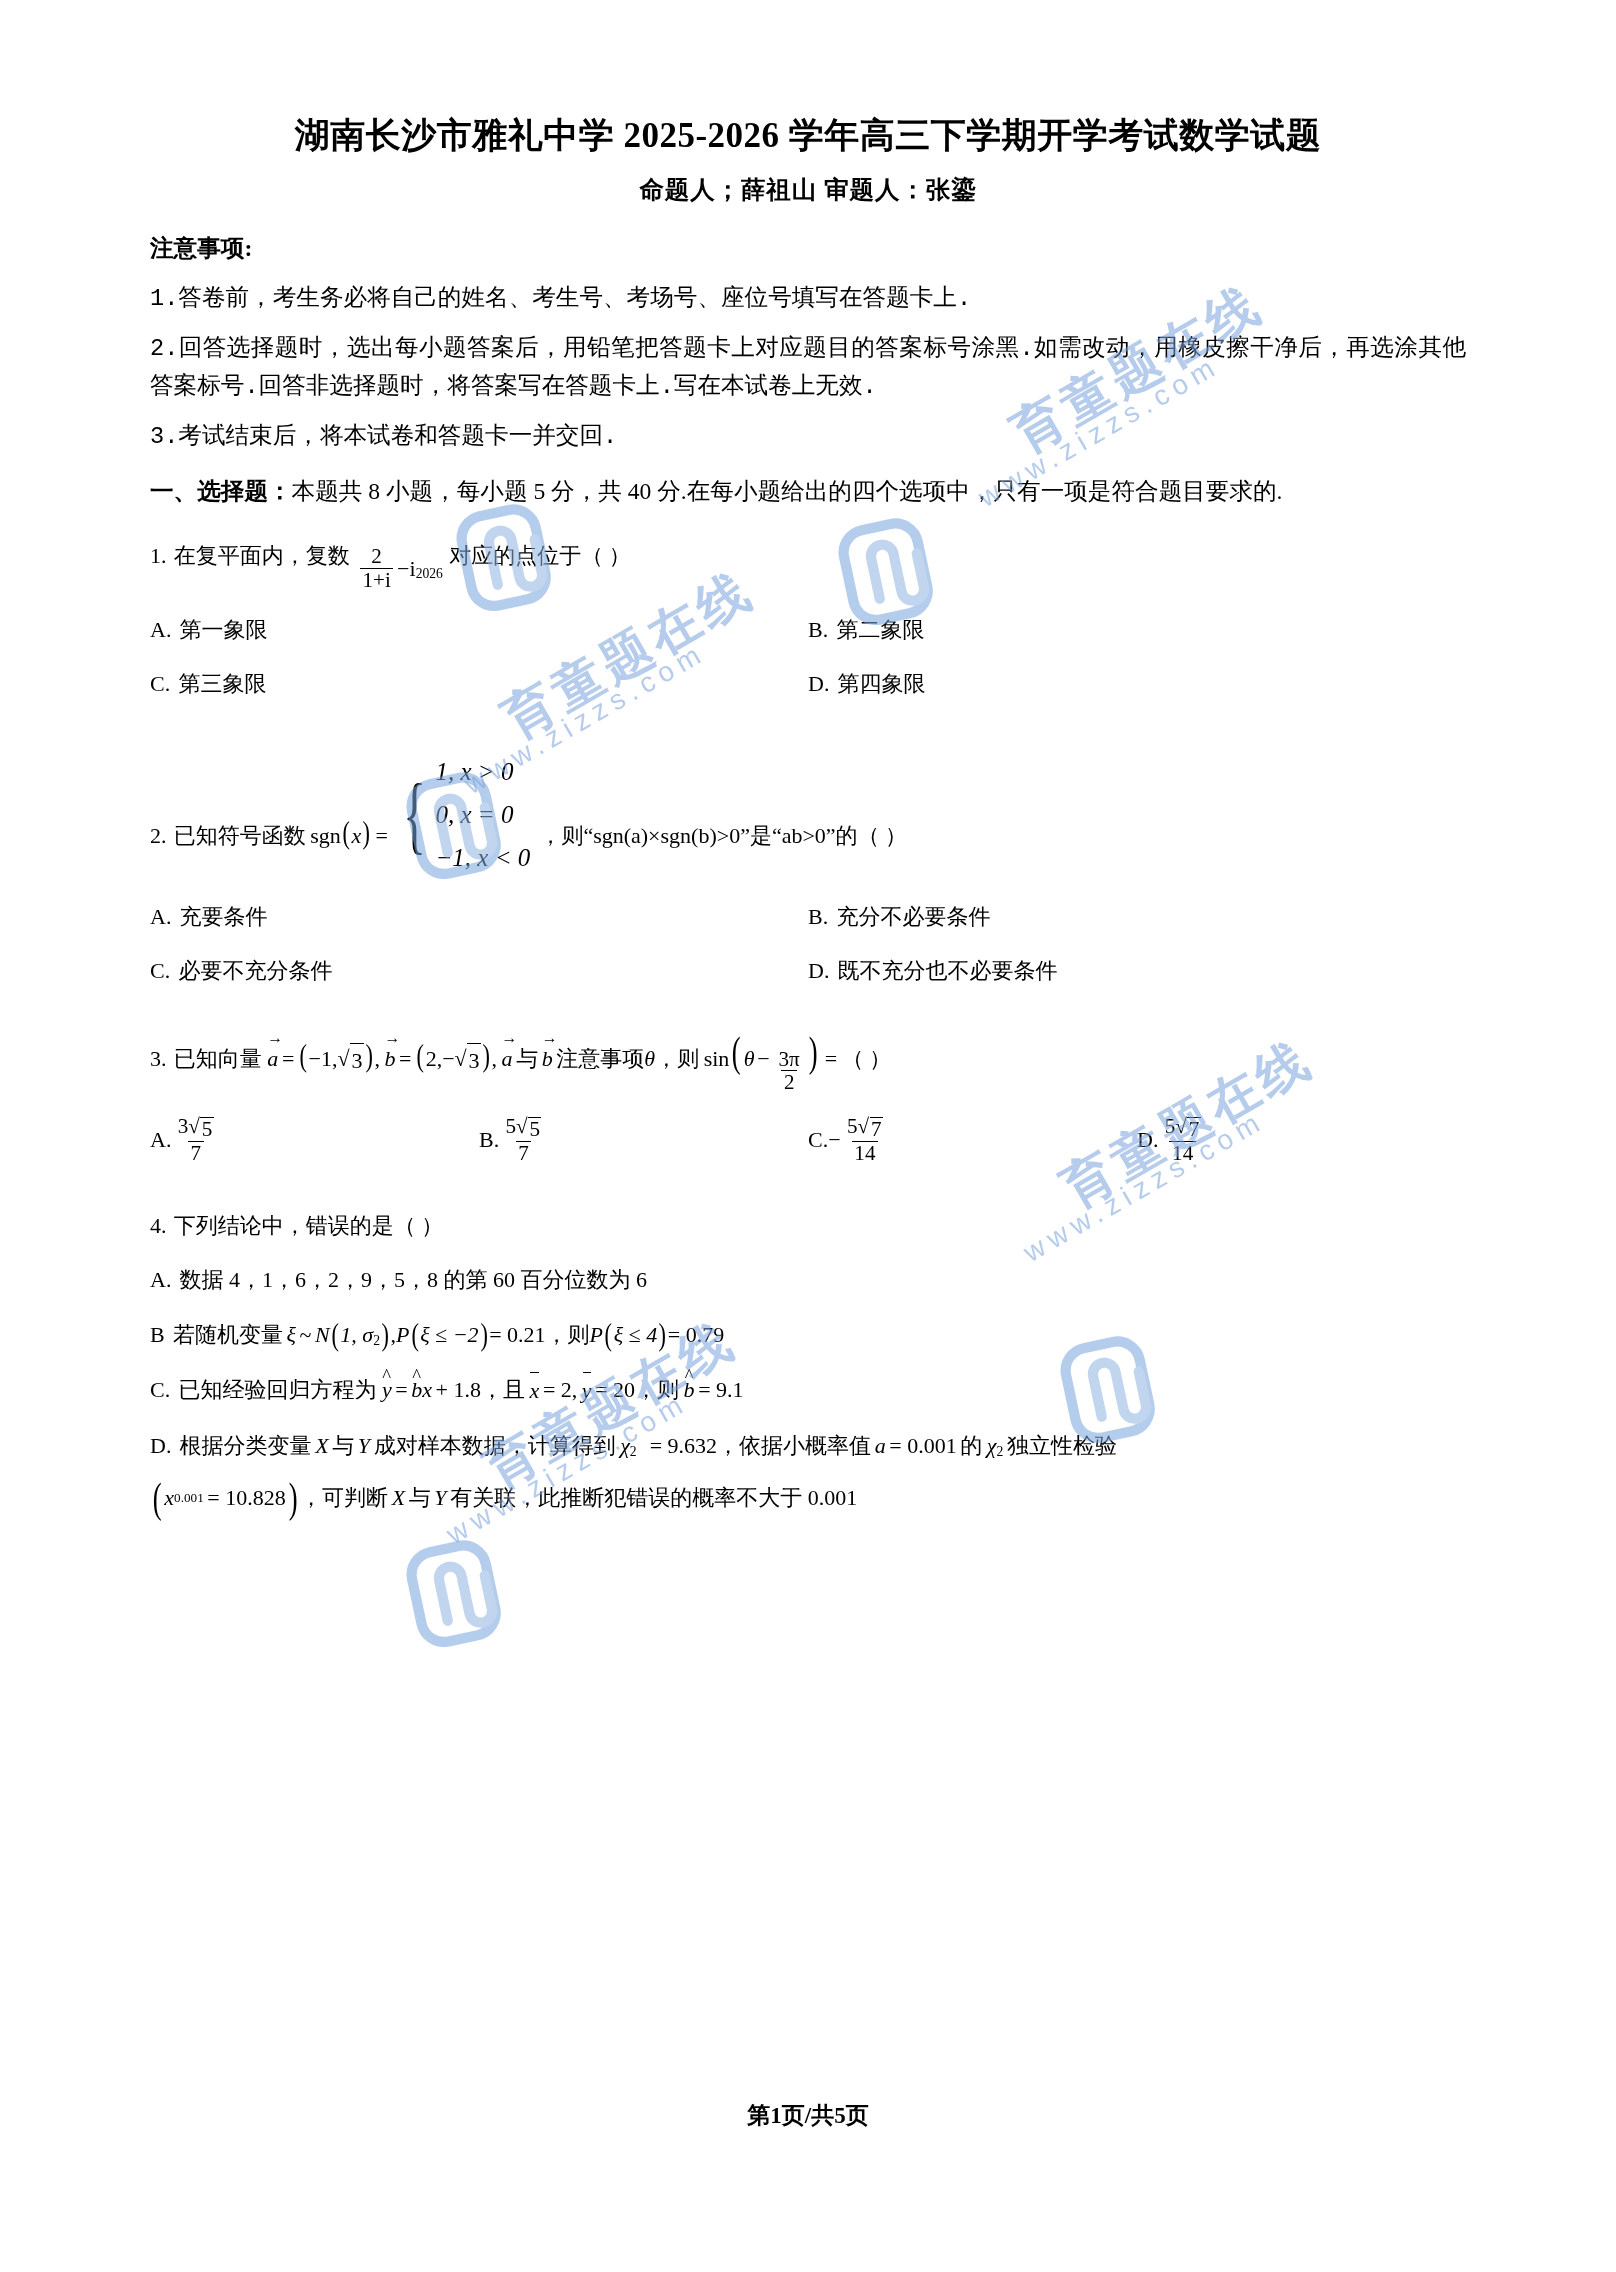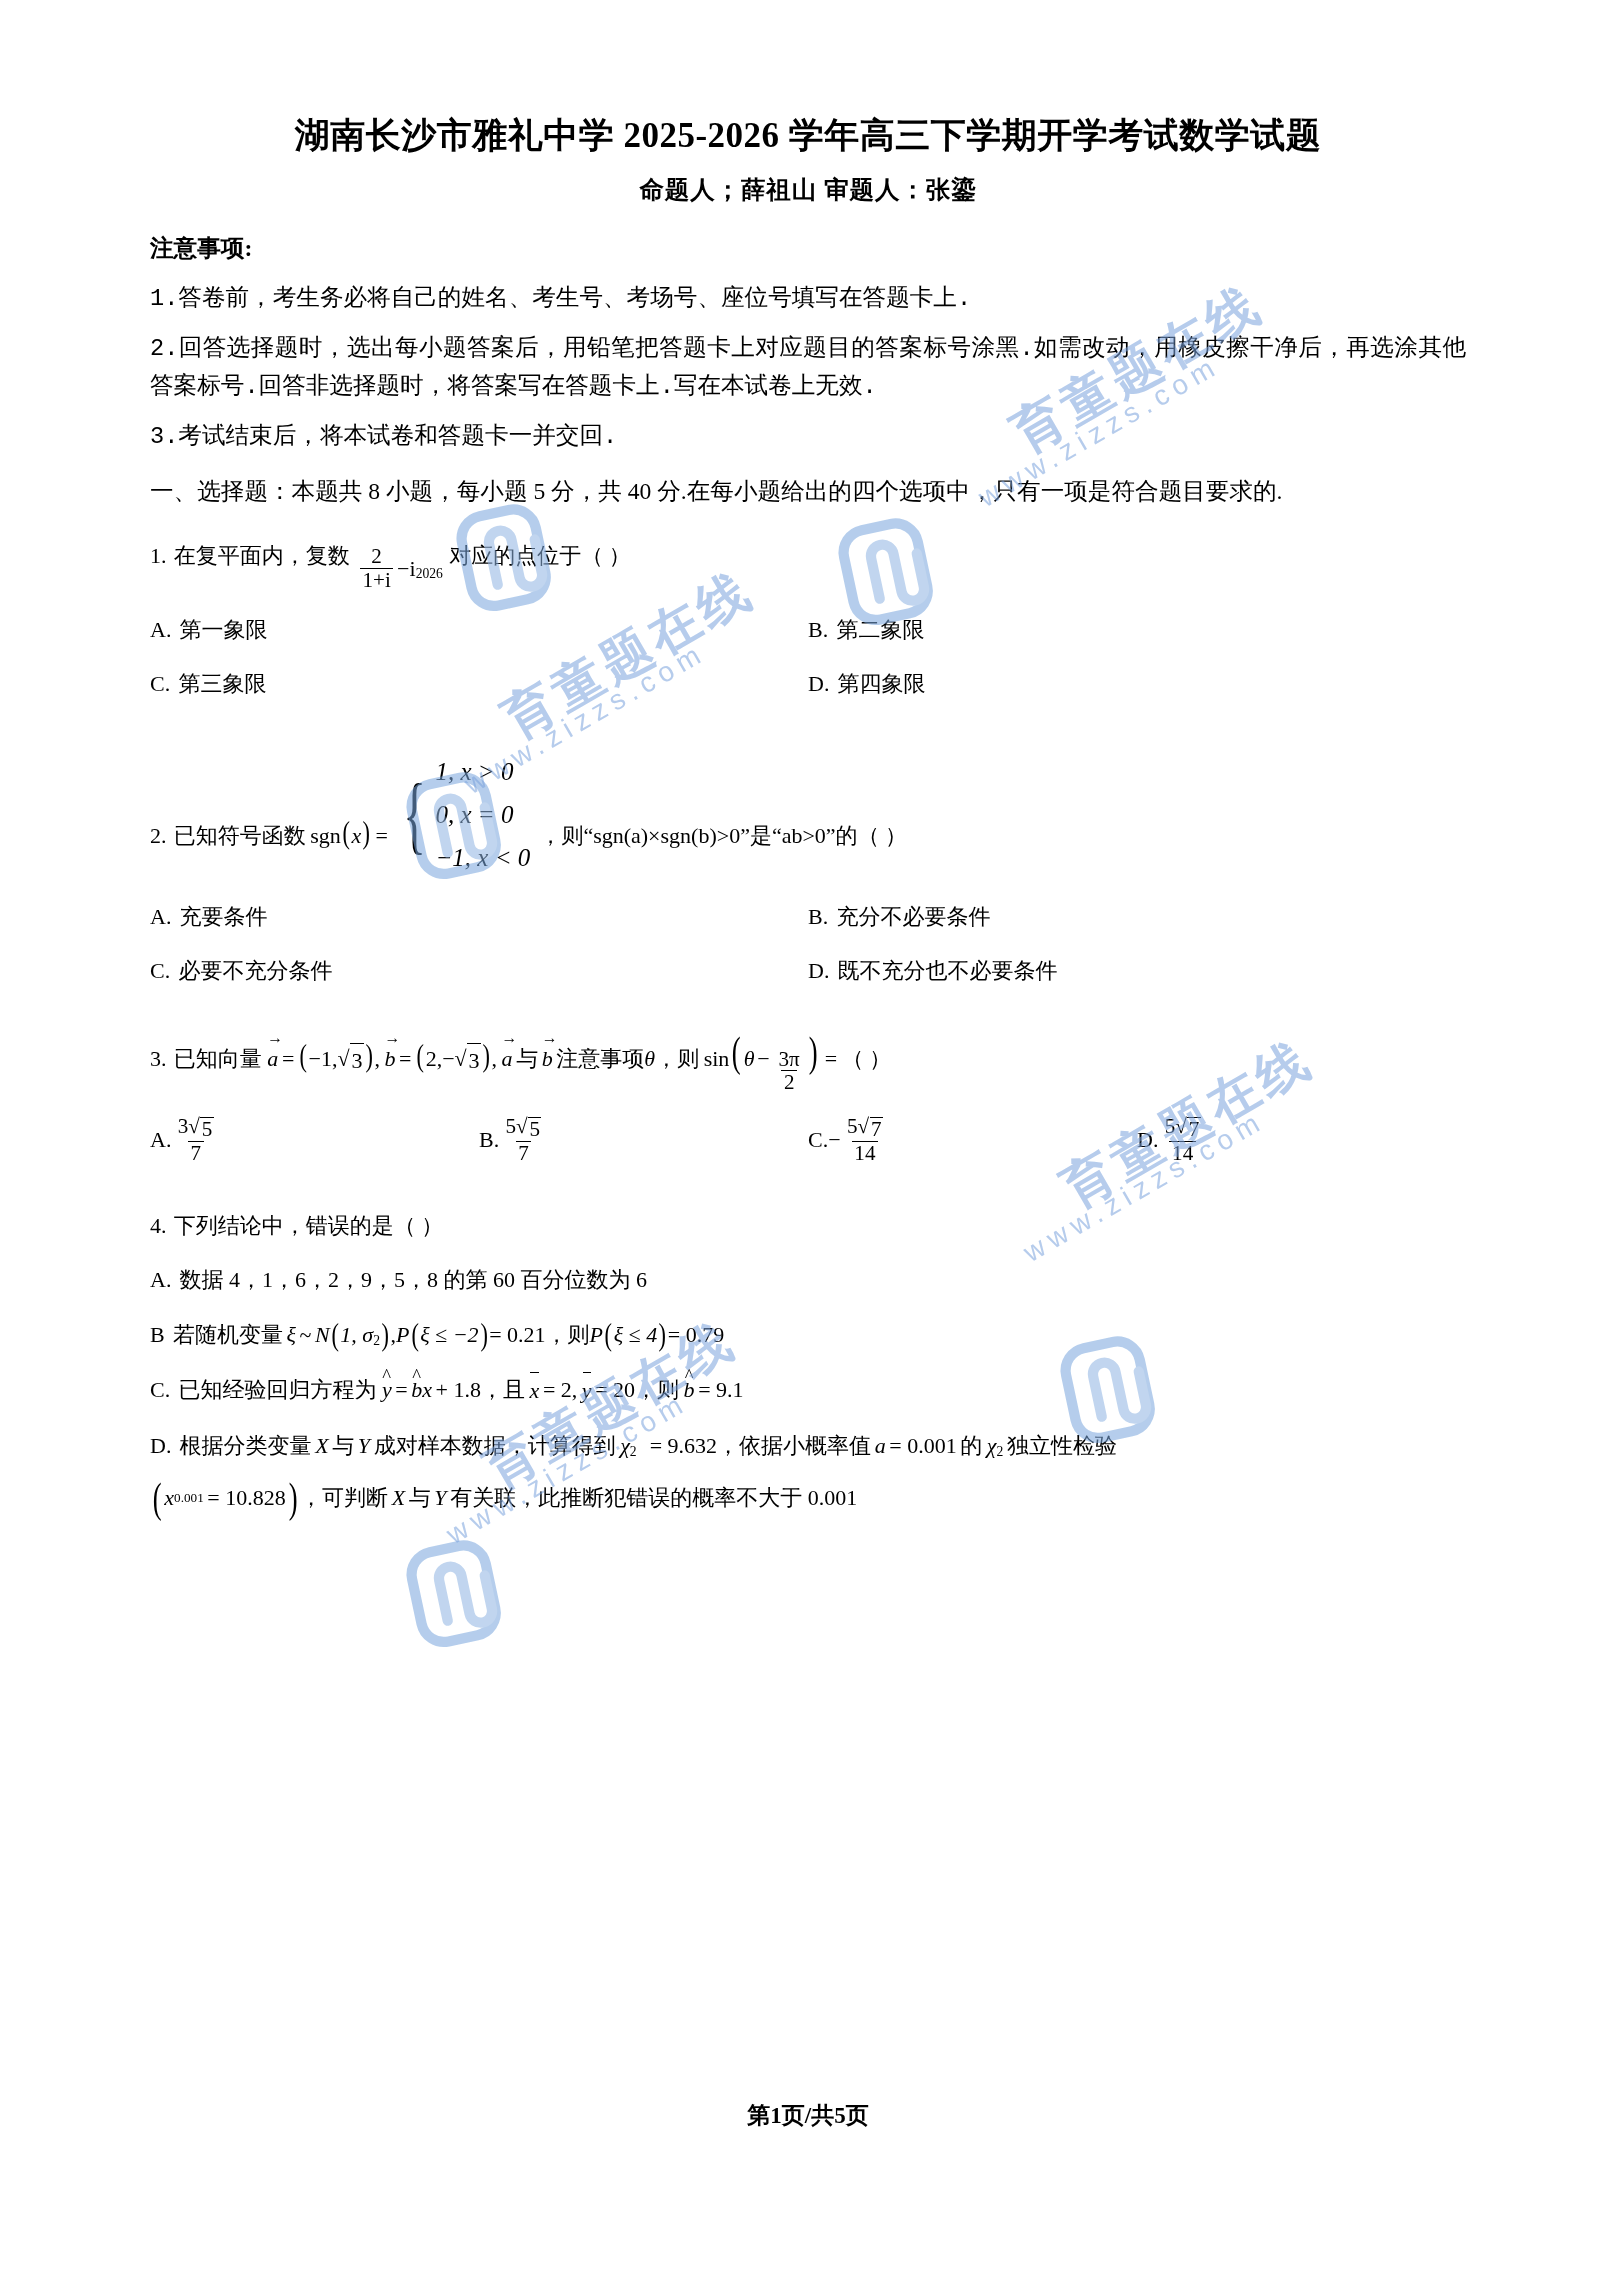--- a/index.html
+++ b/index.html
@@ -99,7 +99,7 @@
     margin: 15.5px 0 11.8px 0;
     text-align: justify;
   }
-  .sec-head b { font-weight: 400; }
+  .sec-head b { font-weight: 700; }
 
   .q {
     font-size: 22px;

